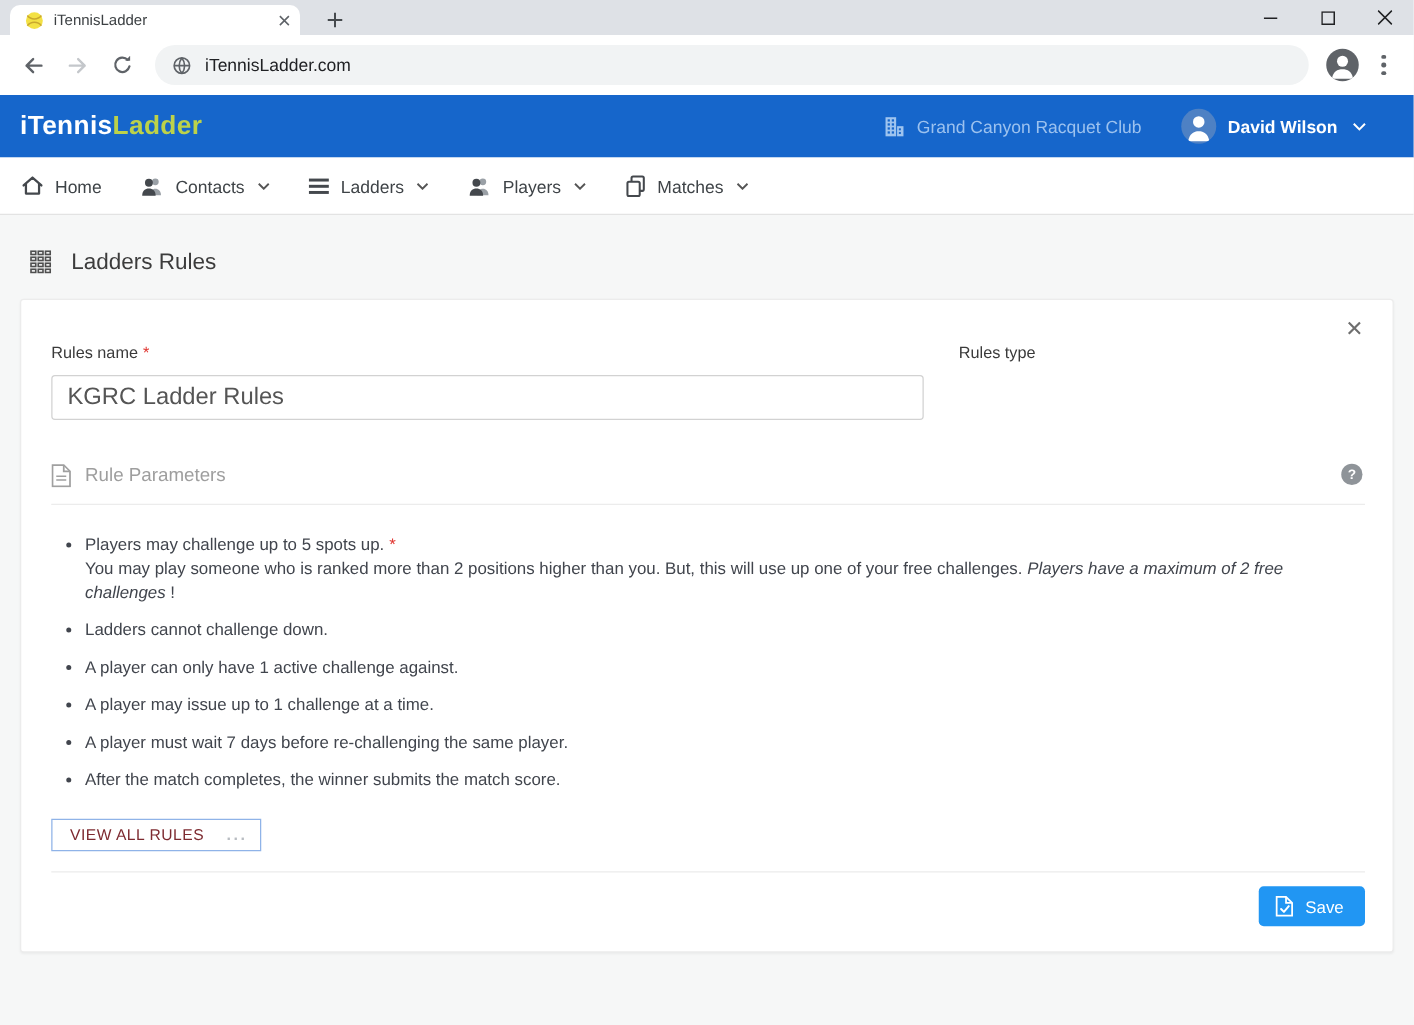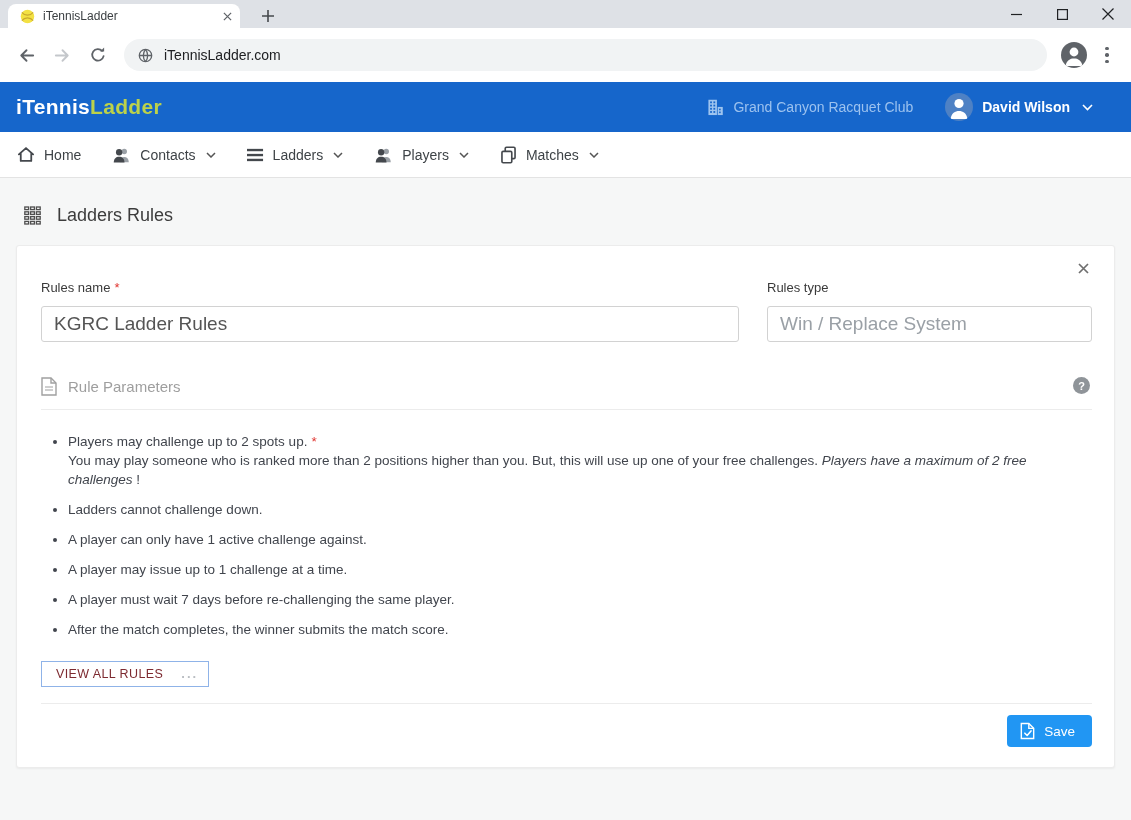--- a/index.html
+++ b/index.html
@@ -18,7 +18,7 @@
   .win-controls { position: absolute; right: 0; top: 0; height: 28px; display: flex; }
   .win-controls .icon-btn { width: 46px; height: 28px; }
 
-  .toolbar { height: 54px; background: #fff; display: flex; align-items: center; padding: 7px 8px; justify-content: center; }
+  .toolbar { height: 48px; background: #fff; display: flex; align-items: center; padding: 7px 8px; justify-content: center; }
   .nav-circle { width: 32px; height: 32px; border-radius: 50%; display: inline-flex;
                 align-items: center; justify-content: center; margin: 0 2px; }
   .urlbar { flex: 1; height: 32px; background: #f1f3f4; border-radius: 16px; display: flex;

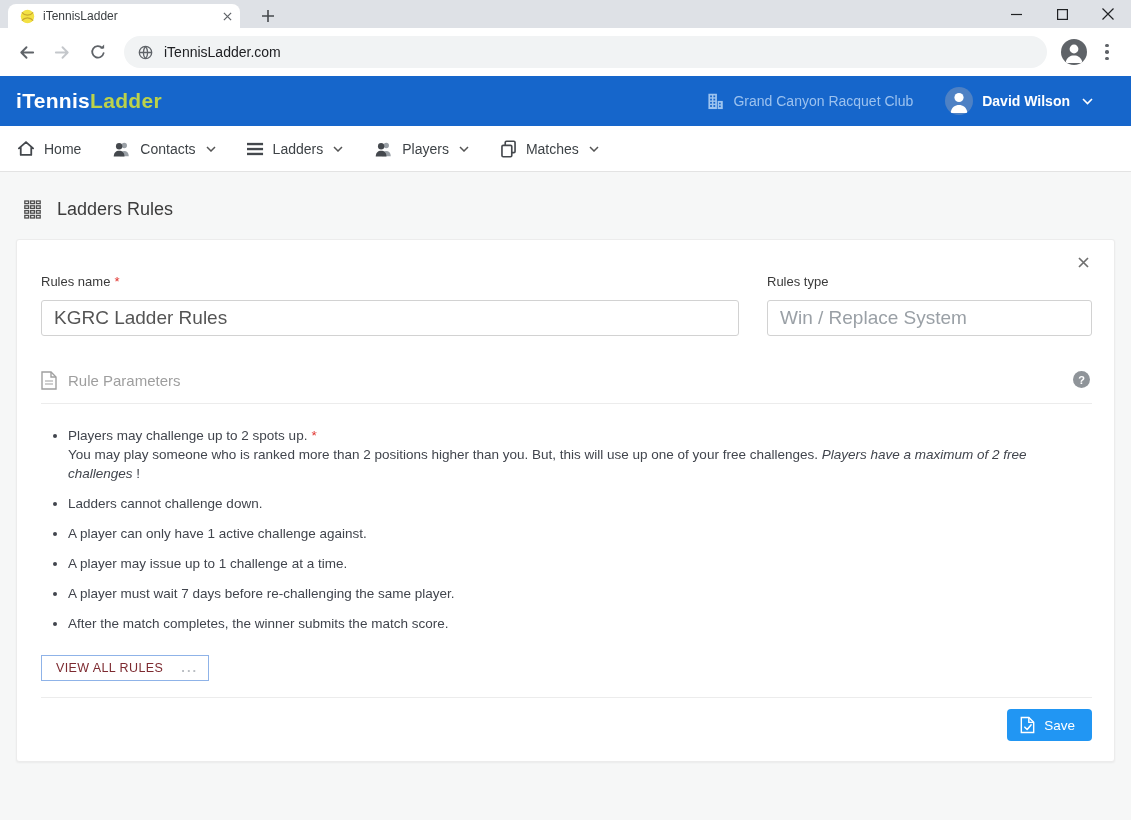--- a/index.html
+++ b/index.html
@@ -324,7 +324,6 @@
       </div>
       <div class="field-right">
         <label class="field-label"><span>Rules type</span></label>
-        <input class="text-input" type="text" placeholder="Win / Replace System" style="">
       </div>
     </div>
 

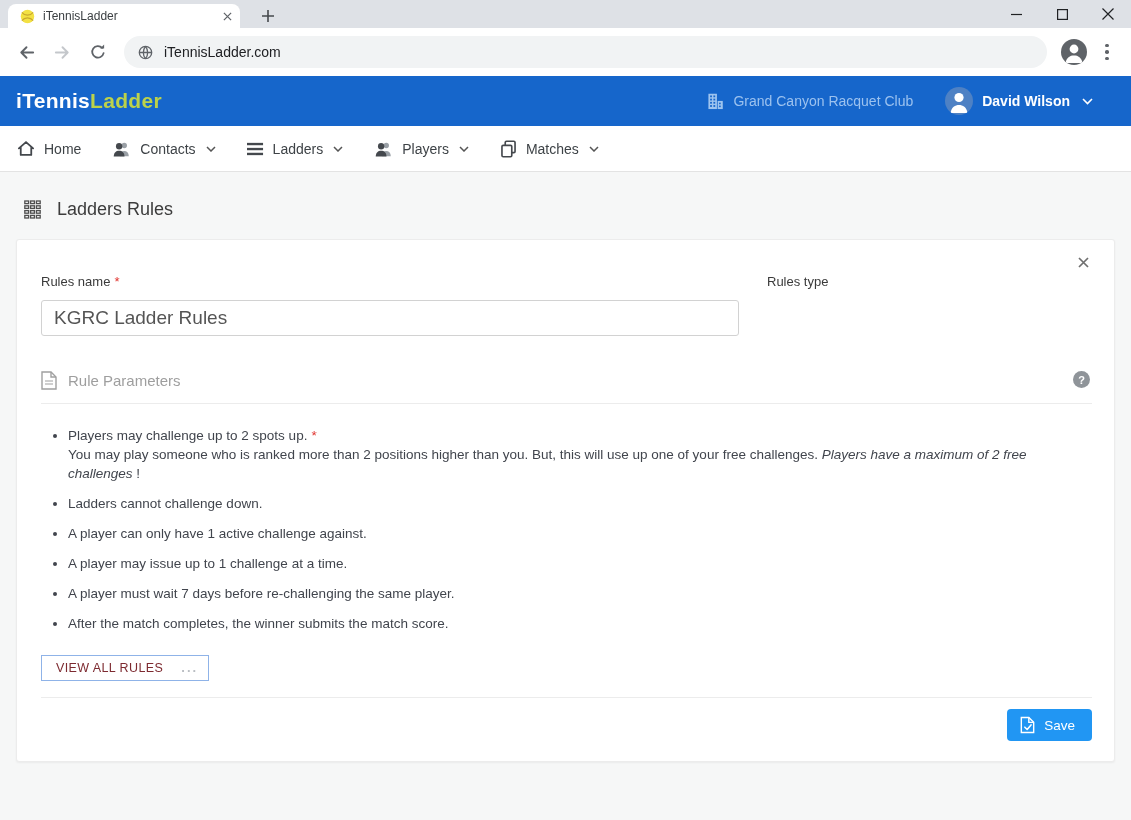--- a/index.html
+++ b/index.html
@@ -341,7 +341,7 @@
 
     <ul class="bullets">
       <li>
-        <span>Players may challenge up to 2 spots up.</span><span class="req">*</span><br>
+        <span>Players may challenge up to 5 spots up.</span><span class="req">*</span><br>
         <span>You may play someone who is ranked more than 2 positions higher than you. But, this will use up one of your free challenges. </span><span class="ital">Players have a maximum of 2 free challenges</span><span> !</span>
       </li>
       <li><span>Ladders cannot challenge down.</span></li>

